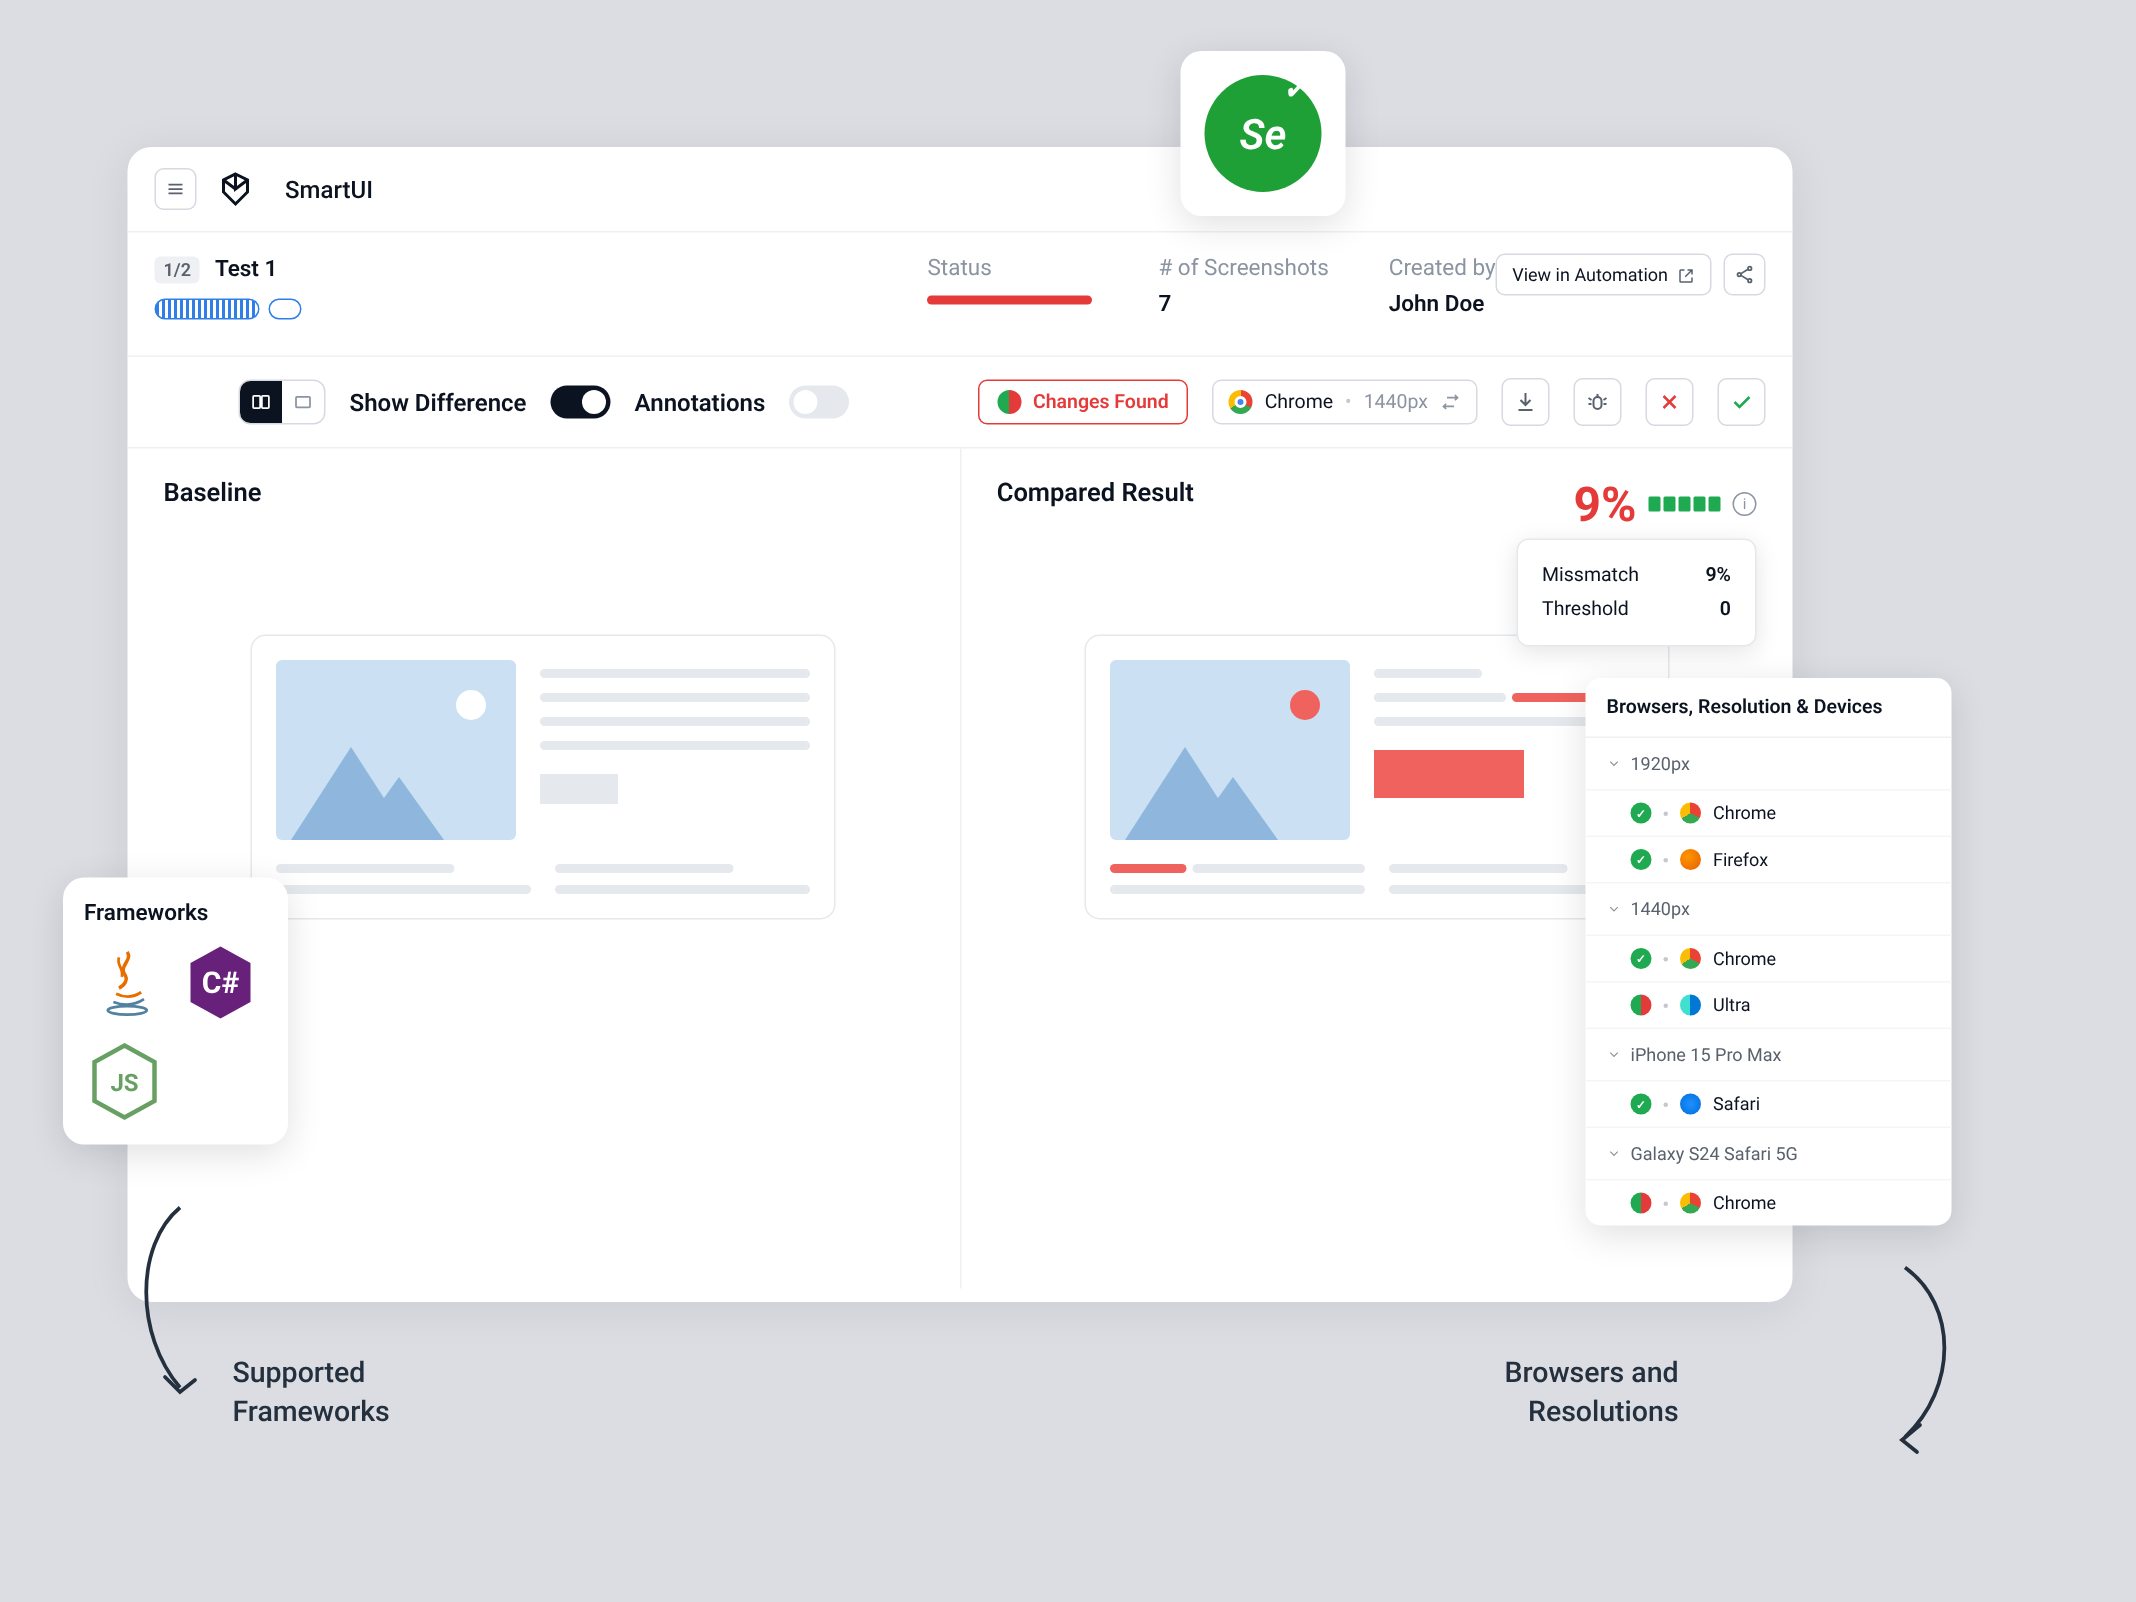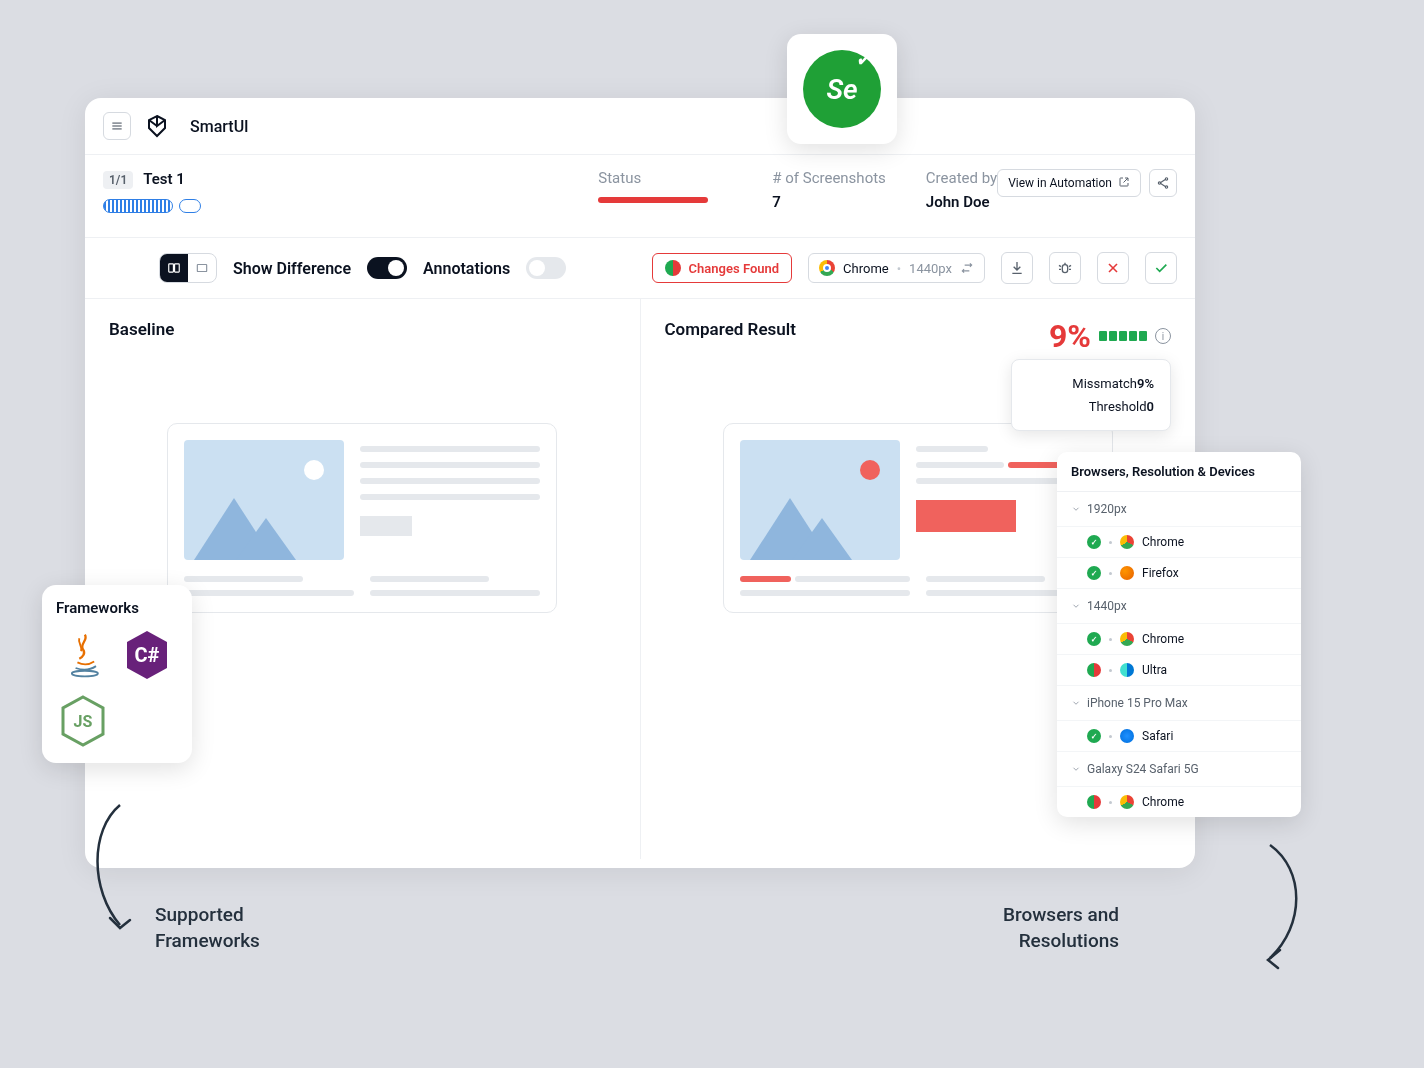--- a/index.html
+++ b/index.html
@@ -124,7 +124,7 @@
 
   <div class="header-row">
     <div class="test-block">
-      <span class="test-badge">1/1</span>
+      <span class="test-badge">1/2</span>
       <span class="test-name">Test 1</span>
       <div class="chips">
         <div class="chip lg"></div>

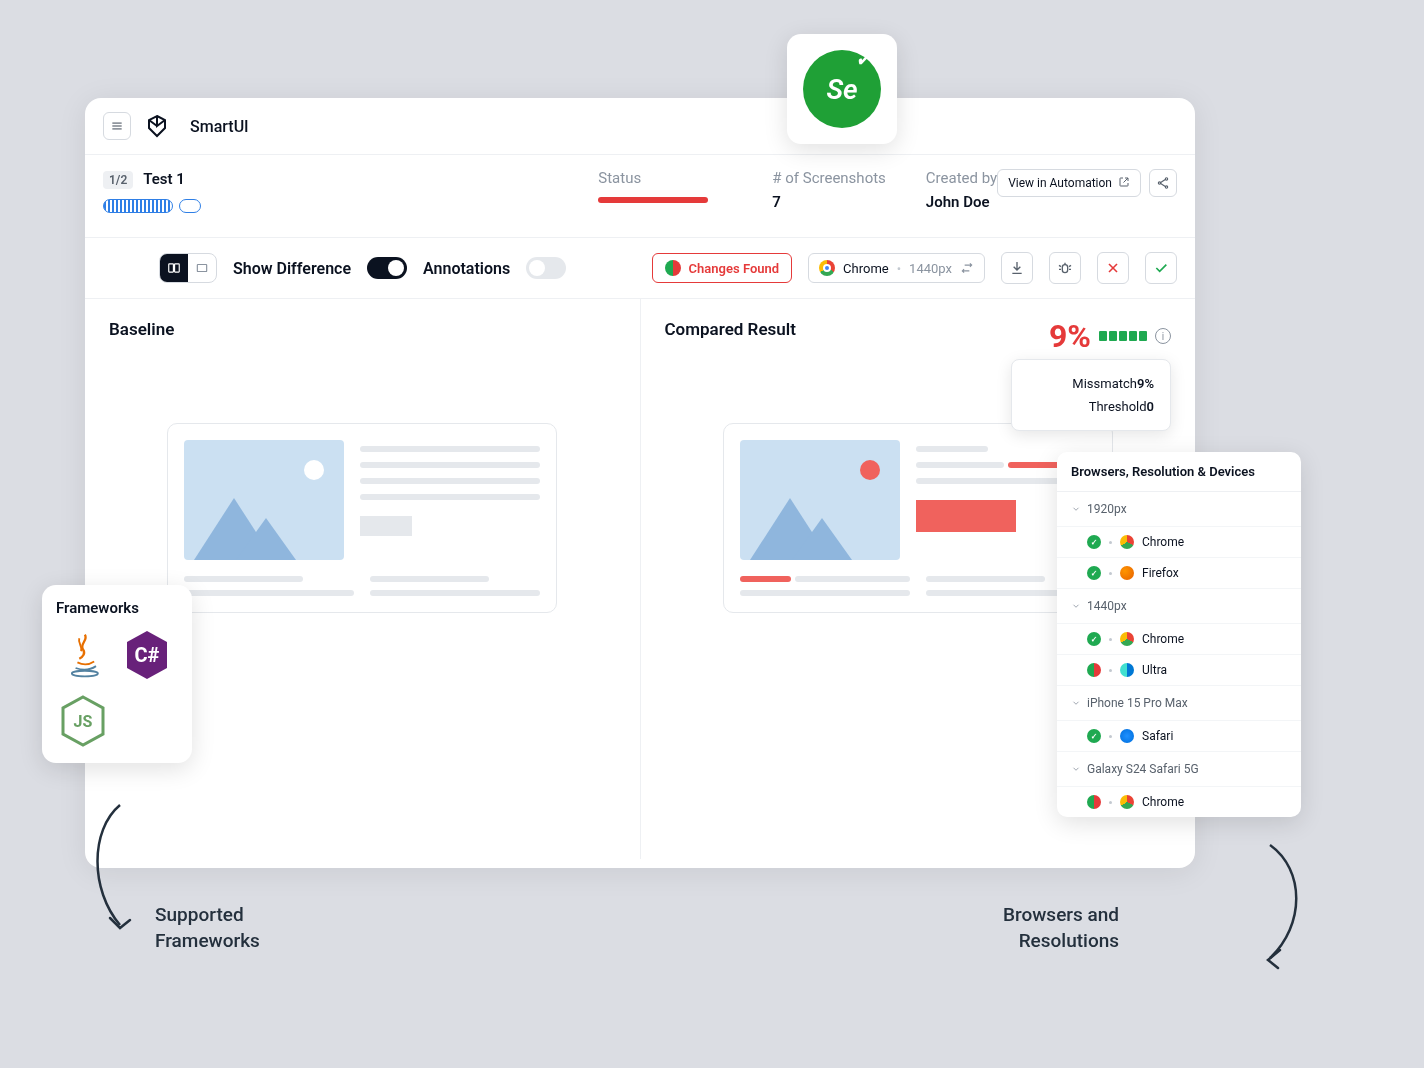--- a/index.html
+++ b/index.html
@@ -135,7 +135,7 @@
       <span class="meta-label">Status</span>
       <div class="status-bar"></div>
     </div>
-    <div class="meta-col" style="margin-left:64px">
+    <div class="meta-col" style="margin-left:44px">
       <span class="meta-label"># of Screenshots</span>
       <span class="meta-value">7</span>
     </div>

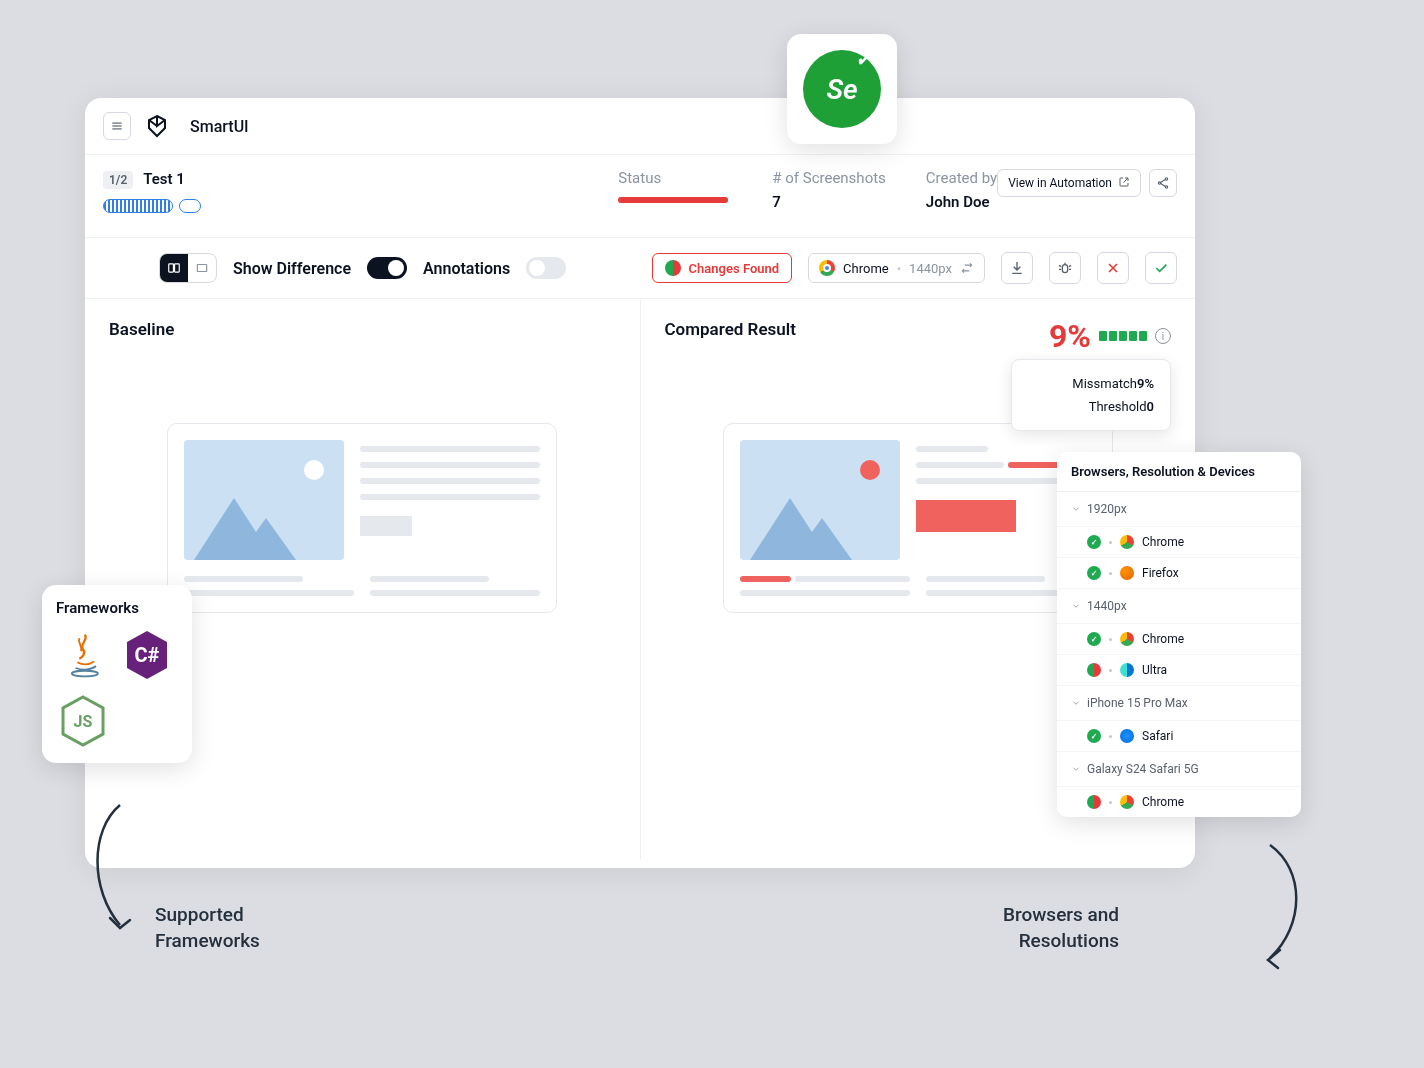--- a/index.html
+++ b/index.html
@@ -24,7 +24,7 @@
 .meta-value{font-size:15px;font-weight:600;color:#0b1220}
 .status-bar{height:6px;width:110px;background:#e53a3a;border-radius:3px;margin-top:4px}
 .header-actions{display:flex;gap:8px;align-items:flex-start;margin-left:auto}
-.btn-outline{border:1px solid #d6dae0;background:#fff;border-radius:6px;padding:6px 10px;font-size:12px;color:#0b1220;display:flex;align-items:flex-start;gap:6px;cursor:pointer}
+.btn-outline{border:1px solid #d6dae0;background:#fff;border-radius:6px;padding:6px 10px;font-size:12px;color:#0b1220;display:flex;align-items:flex-end;gap:6px;cursor:pointer}
 .toolbar{display:flex;align-items:center;padding:14px 18px;gap:16px;border-bottom:1px solid #eef0f3}
 .view-toggle{display:flex;border:1px solid #d6dae0;border-radius:8px;overflow:hidden}
 .view-toggle .seg{width:28px;height:28px;display:flex;align-items:center;justify-content:center;cursor:pointer}

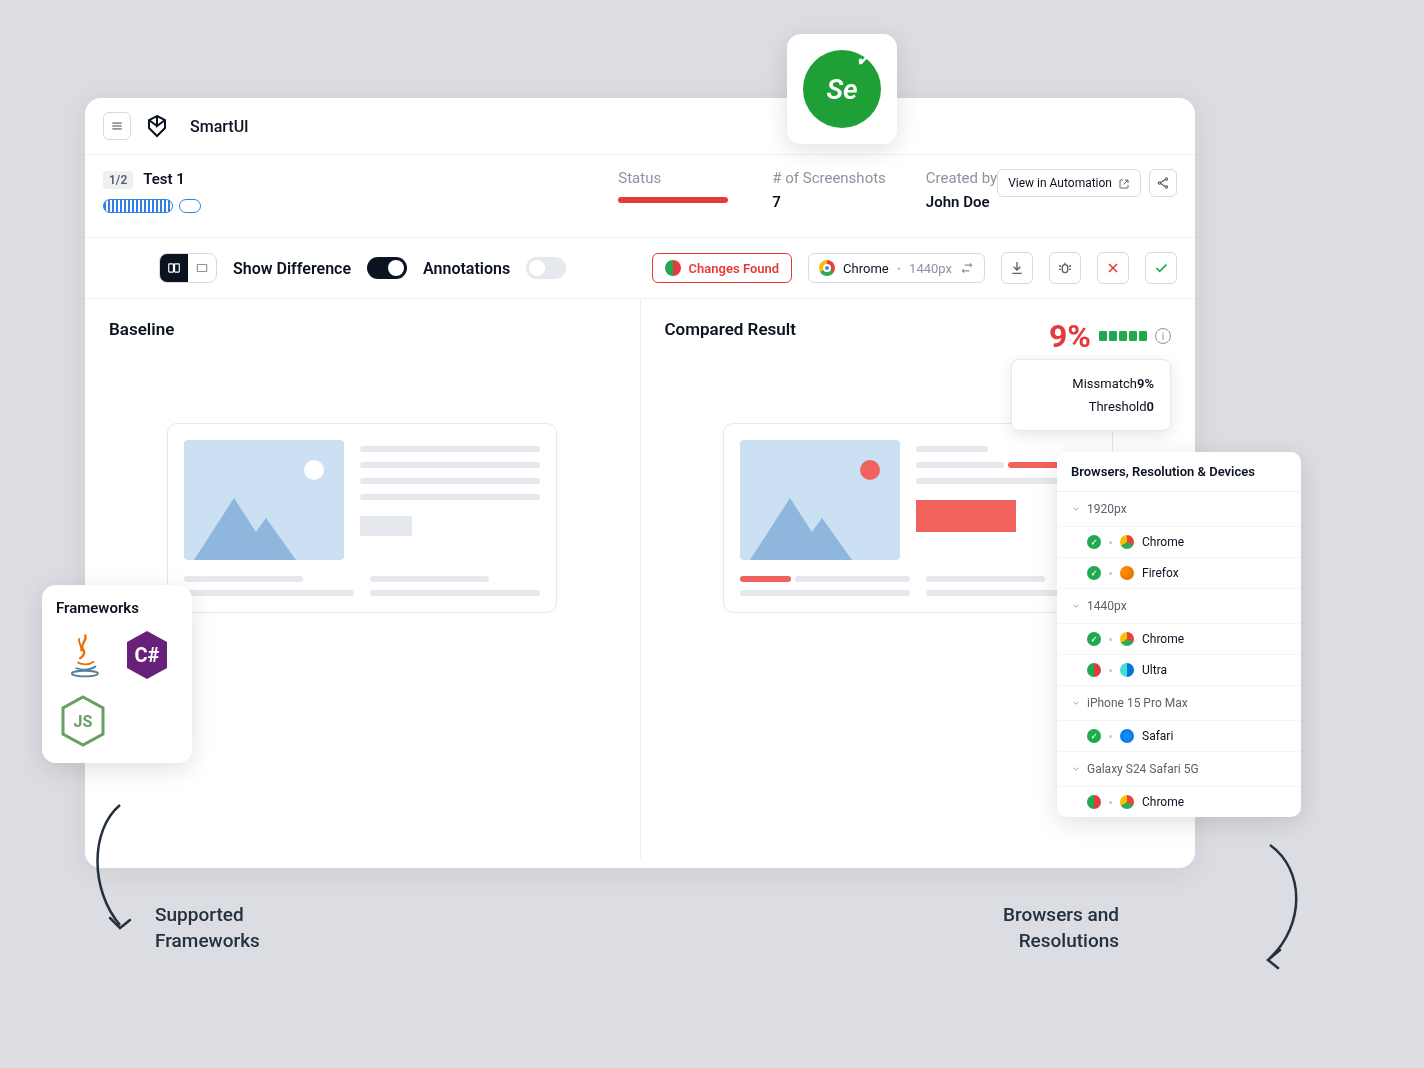--- a/index.html
+++ b/index.html
@@ -58,7 +58,7 @@
 .squares span{width:8px;height:10px;background:#1fa951;border-radius:1px}
 .info-ico{width:16px;height:16px;border:1.5px solid #8b94a0;border-radius:50%;display:flex;align-items:center;justify-content:center;font-size:10px;color:#8b94a0}
 .tooltip{position:absolute;top:60px;right:24px;background:#fff;border:1px solid #e5e8ec;border-radius:8px;box-shadow:0 4px 16px rgba(0,0,0,.1);padding:12px 16px;min-width:160px}
-.tooltip-row{display:flex;justify-content:flex-end;font-size:13px;color:#0b1220;padding:4px 0}
+.tooltip-row{display:flex;justify-content:space-between;font-size:13px;color:#0b1220;padding:4px 0}
 .tooltip-row .val{font-weight:600}
 .mock-card{border:1px solid #e5e8ec;border-radius:10px;padding:16px;width:390px}
 .mock-top{display:flex;gap:16px;margin-bottom:16px}

